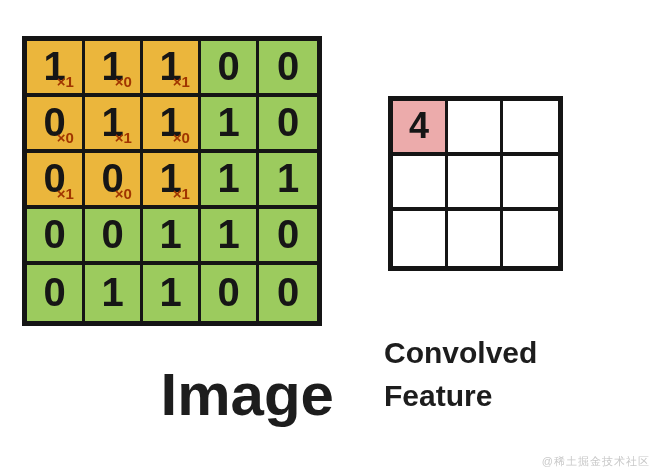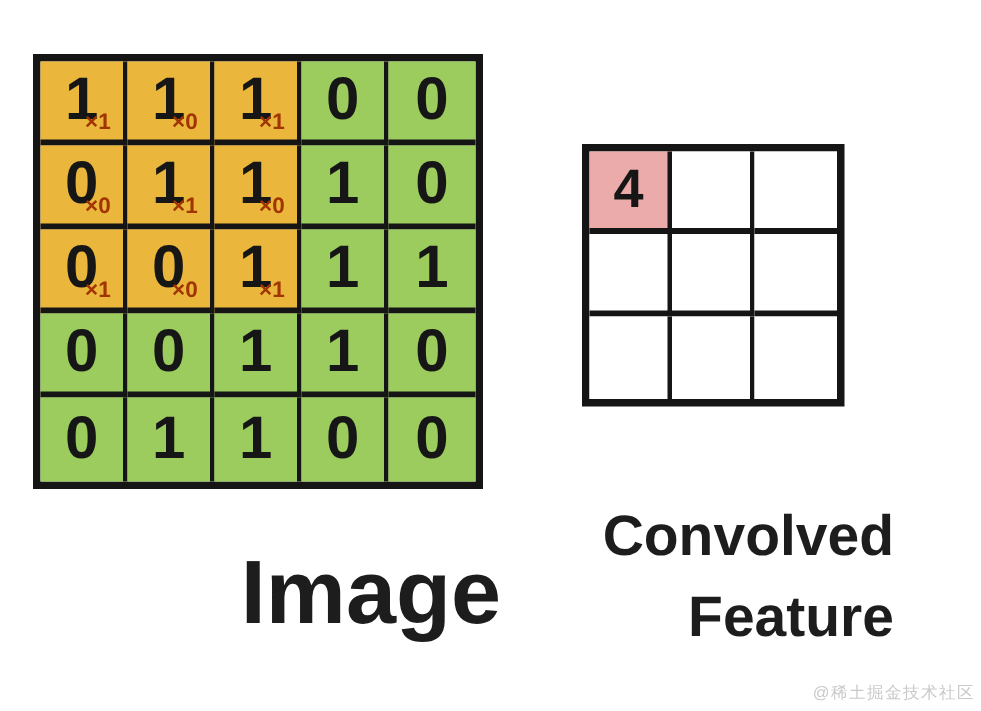--- a/index.html
+++ b/index.html
@@ -47,8 +47,8 @@
     font-size:60px;font-weight:600;color:var(--label,#1D1D1D);
   }
   .conv-label{
-    position:absolute;left:384px;top:332px;width:212px;text-align:right;
-    font-size:38px;font-weight:600;color:var(--label,#1D1D1D);line-height:1.42;
+    position:absolute;left:384px;top:332px;width:212px;text-align:left;
+    font-size:30px;font-weight:600;color:var(--label,#1D1D1D);line-height:1.42;
   }
   .watermark{
     position:absolute;right:4px;bottom:5px;

